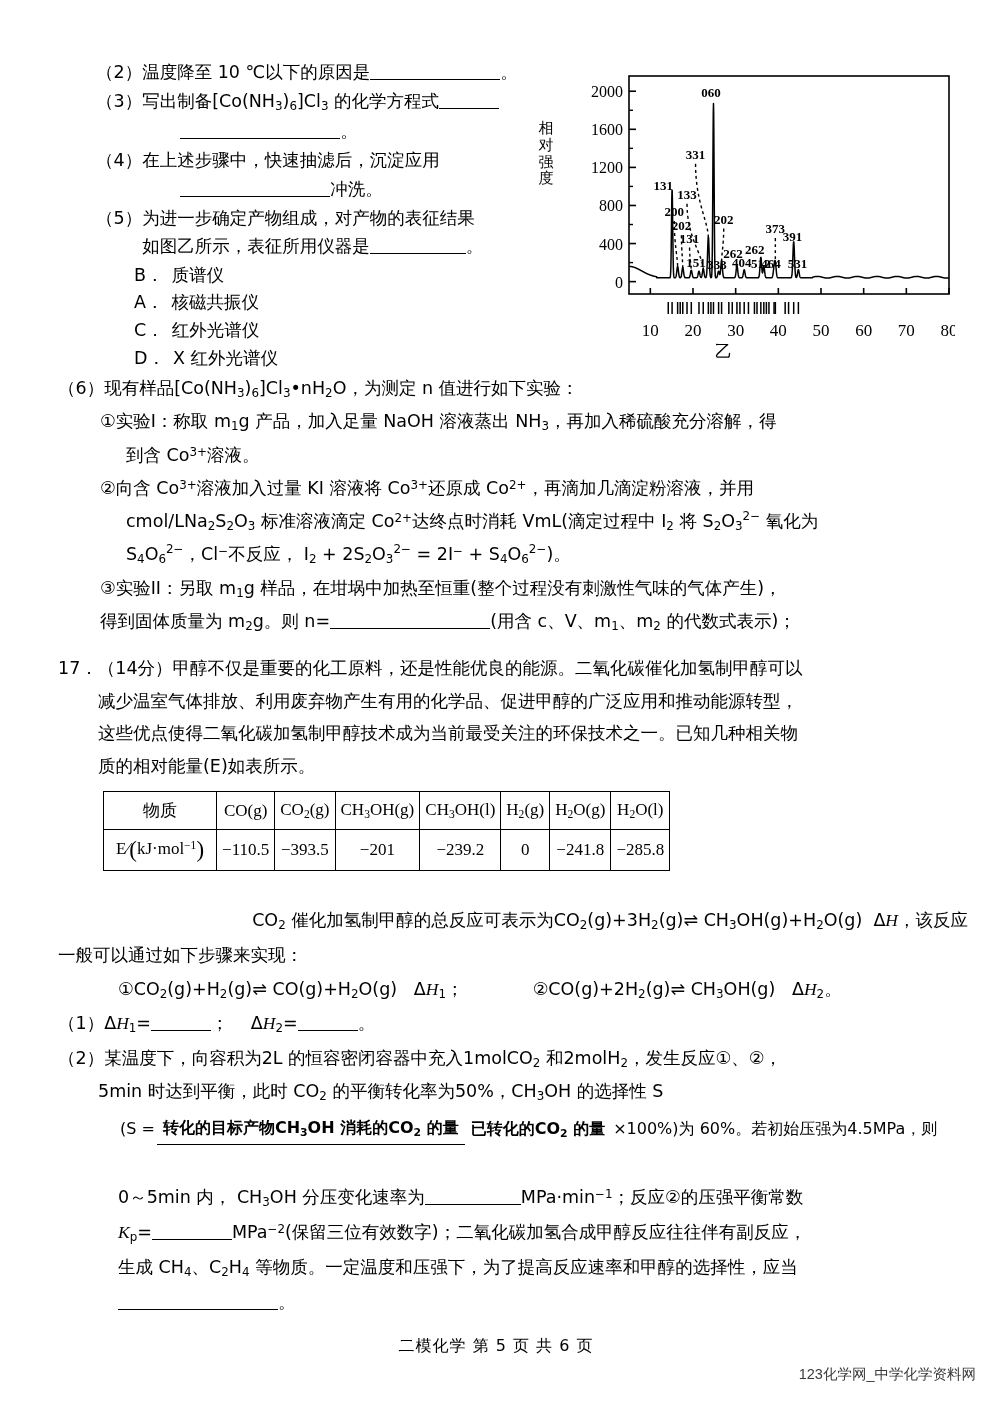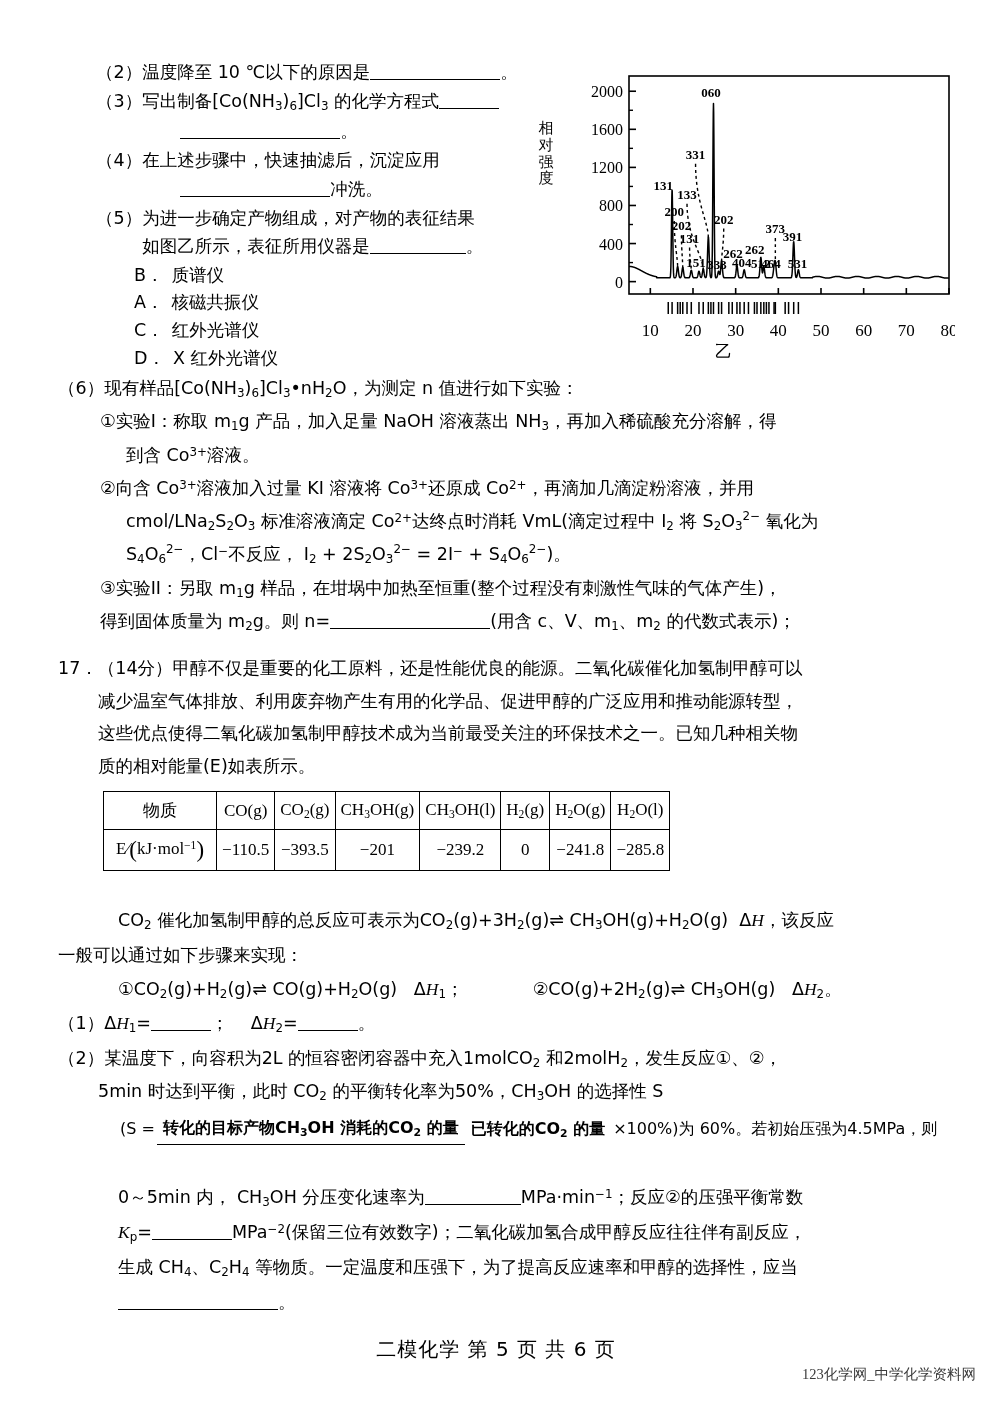--- a/index.html
+++ b/index.html
@@ -131,7 +131,7 @@
     font-size: 17.5px;
     line-height: 1.95;
   }
-  #q17-mid .ind { display: block; margin-left: 60px; }
+  #q17-mid .ind { display: block; margin-left: 60px; text-align: right; }
   #q17-mid .eqrow { display: block; margin-left: 60px; }
   #q17-mid .eqrow .gap { display: inline-block; width: 58px; }
 

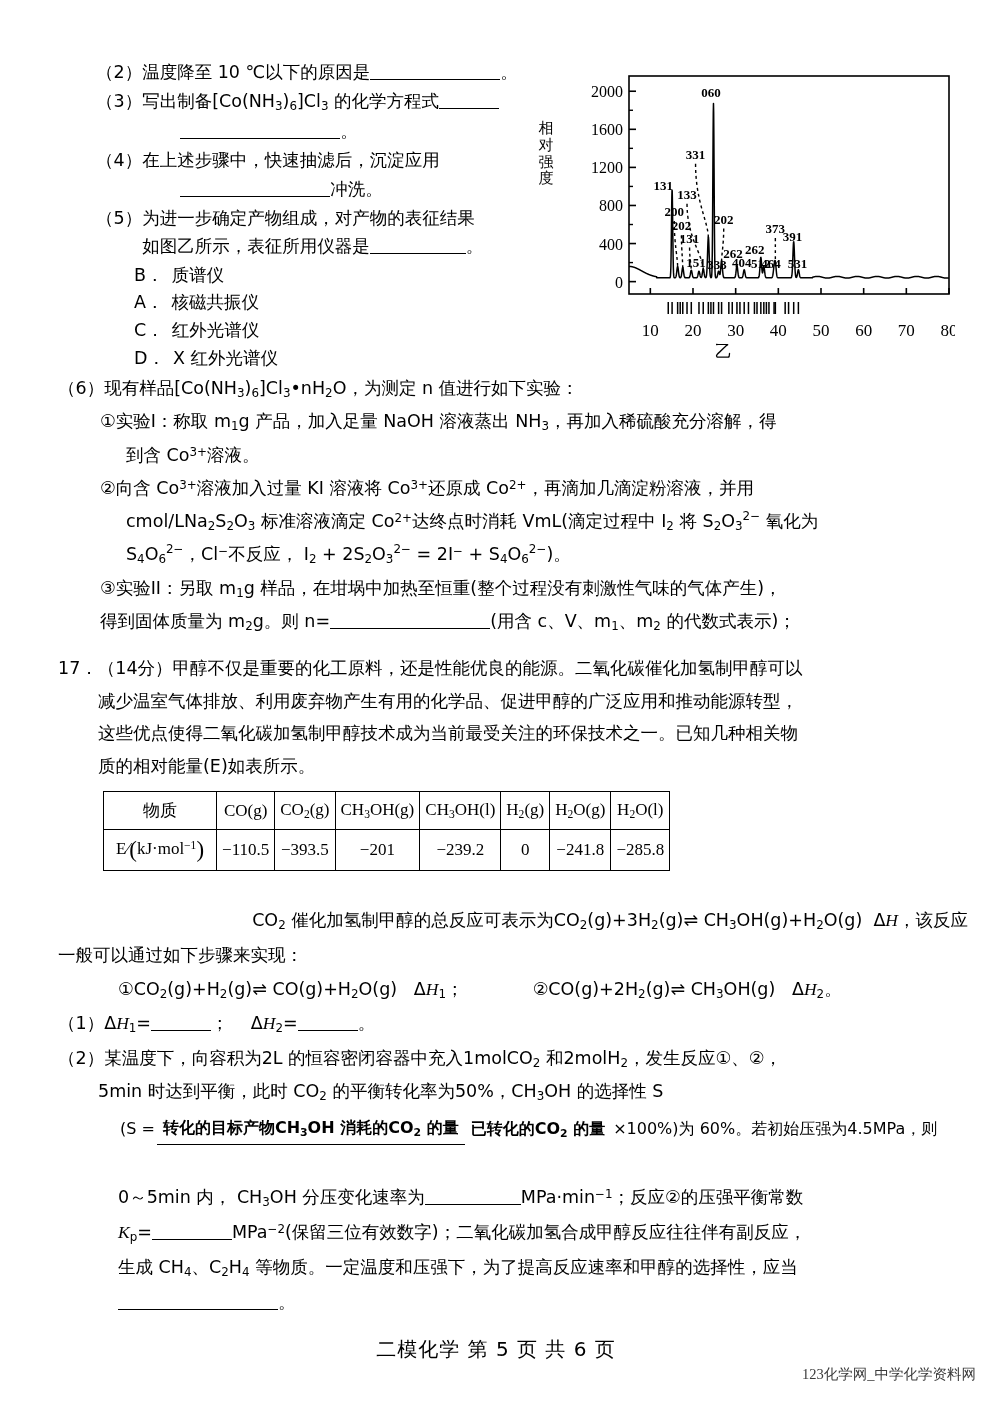--- a/index.html
+++ b/index.html
@@ -189,7 +189,7 @@
     width: 992px;
     text-align: center;
     font-family: "DejaVu Sans", sans-serif;
-    font-size: 20px;
+    font-size: 16px;
     letter-spacing: 1px;
   }
   #watermark {

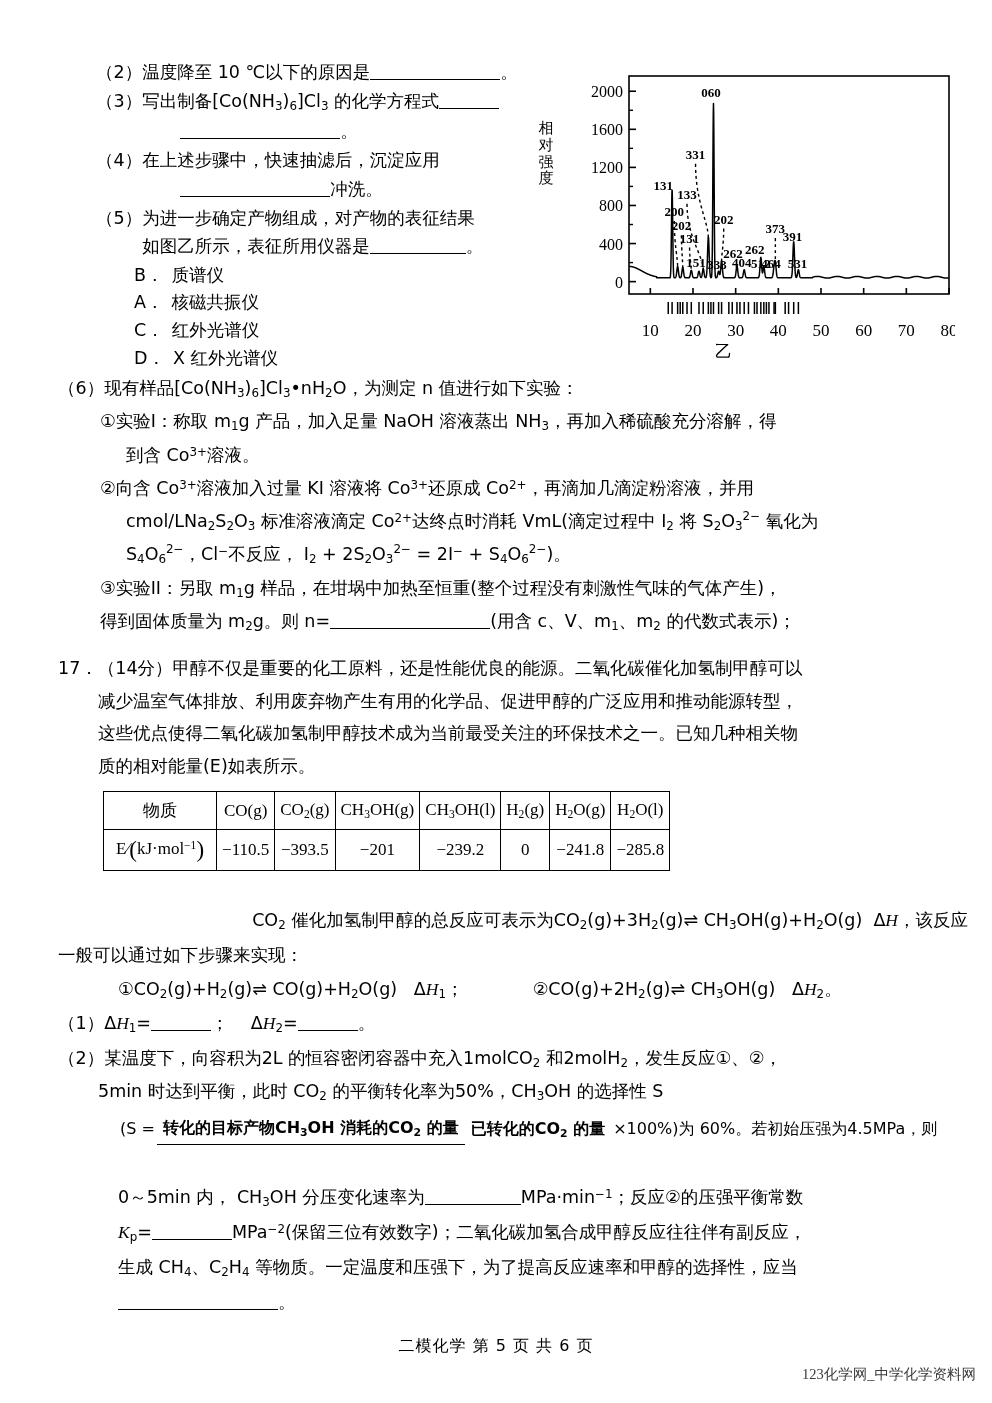--- a/index.html
+++ b/index.html
@@ -196,7 +196,7 @@
     position: absolute;
     right: 16px;
     top: 1365px;
-    font-family: Liberation Serif, serif;
+    font-family: Liberation Sans, sans-serif;
     font-size: 14.5px;
     color: #3a3a3a;
   }

